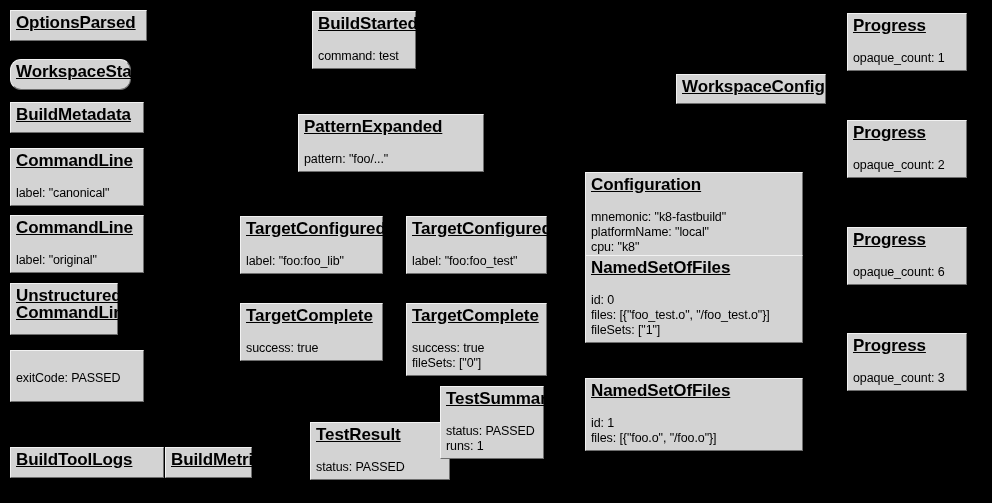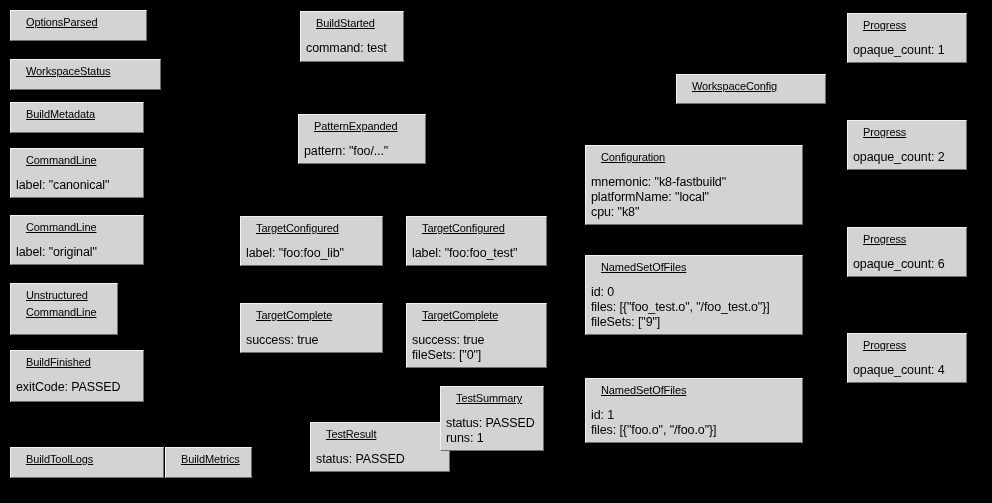--- a/index.html
+++ b/index.html
@@ -30,13 +30,12 @@
     line-height: 15px;
   }
   .node-title {
-    font-size: 11px;
-    font-weight: normal;
+    font-size: 17px;
+    font-weight: bold;
     text-decoration: underline;
     line-height: 17px;
     white-space: pre-line;
     letter-spacing: -0.1px;
-    margin-left: 10px;
   }
   .node-fields {
     font-size: 12.5px;

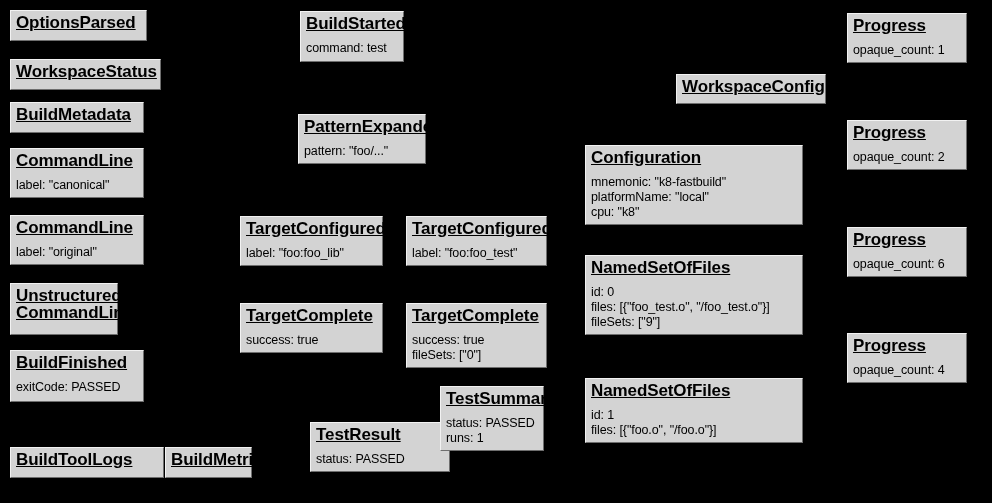--- a/index.html
+++ b/index.html
@@ -82,7 +82,7 @@
     <div class="node" style="left: 165px; top: 447px; width: 87px; min-height: 31px;">
       <div class="node-title">BuildMetrics</div>
     </div>
-    <div class="node" style="left: 300px; top: 11px; width: 104px; min-height: 51px;">
+    <div class="node" style="left: 312px; top: 11px; width: 104px; min-height: 51px;">
       <div class="node-title">BuildStarted</div>
       <div class="node-fields">command: test</div>
     </div>

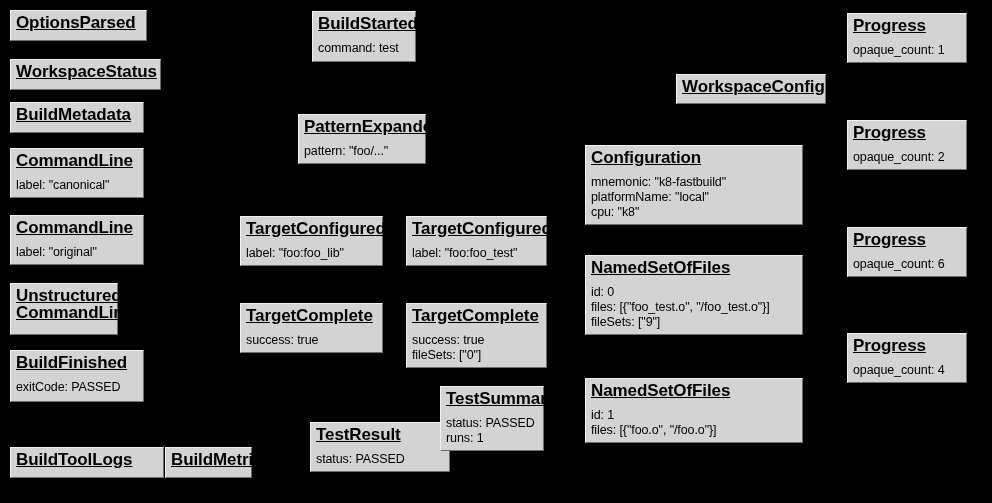--- a/index.html
+++ b/index.html
@@ -42,7 +42,7 @@
     font-weight: normal;
     line-height: 15px;
     white-space: pre-line;
-    margin-top: 9px;
+    margin-top: 17px;
     letter-spacing: -0.1px;
   }
   .node-fields:empty { display: none; }

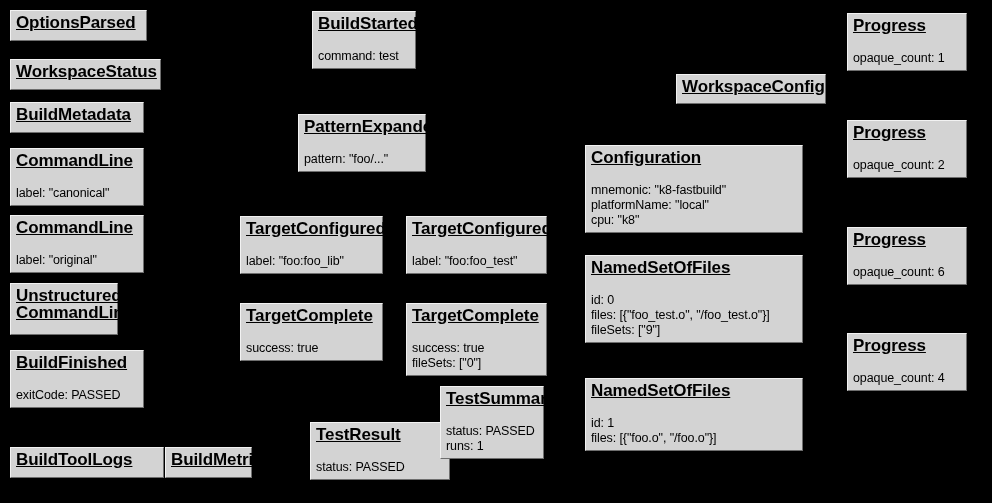--- a/index.html
+++ b/index.html
@@ -54,7 +54,7 @@
     <div class="node" style="left: 10px; top: 10px; width: 137px; min-height: 31px;">
       <div class="node-title">OptionsParsed</div>
     </div>
-    <div class="node" style="left: 10px; top: 59px; width: 151px; min-height: 31px;">
+    <div class="node" style="left: 10px; top: 59px; width: 121px; min-height: 31px; border-radius: 11px;">
       <div class="node-title">WorkspaceStatus</div>
     </div>
     <div class="node" style="left: 10px; top: 102px; width: 134px; min-height: 31px;">

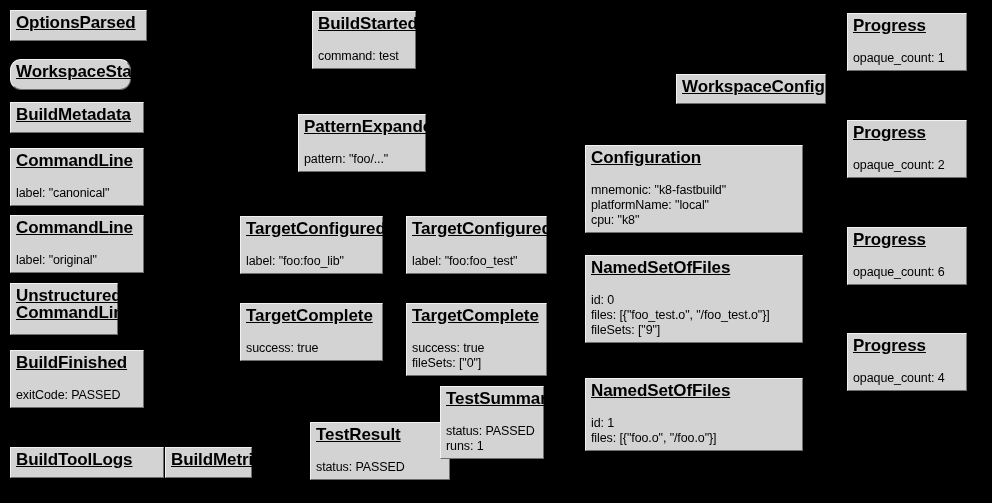--- a/index.html
+++ b/index.html
@@ -86,7 +86,7 @@
       <div class="node-title">BuildStarted</div>
       <div class="node-fields">command: test</div>
     </div>
-    <div class="node" style="left: 298px; top: 114px; width: 128px; min-height: 50px;">
+    <div class="node" style="left: 298px; top: 114px; width: 186px; min-height: 50px;">
       <div class="node-title">PatternExpanded</div>
       <div class="node-fields">pattern: "foo/..."</div>
     </div>

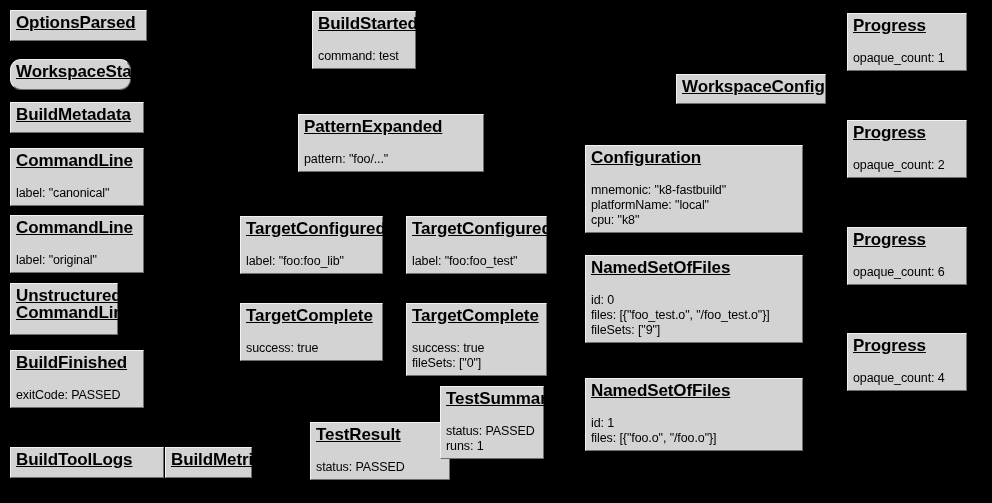--- a/index.html
+++ b/index.html
@@ -119,7 +119,7 @@
     <div class="node" style="left: 676px; top: 74px; width: 150px; min-height: 30px;">
       <div class="node-title">WorkspaceConfig</div>
     </div>
-    <div class="node" style="left: 585px; top: 145px; width: 218px; min-height: 70px;">
+    <div class="node" style="left: 585px; top: 172px; width: 218px; min-height: 70px;">
       <div class="node-title">Configuration</div>
       <div class="node-fields">mnemonic: "k8-fastbuild"
 platformName: "local"

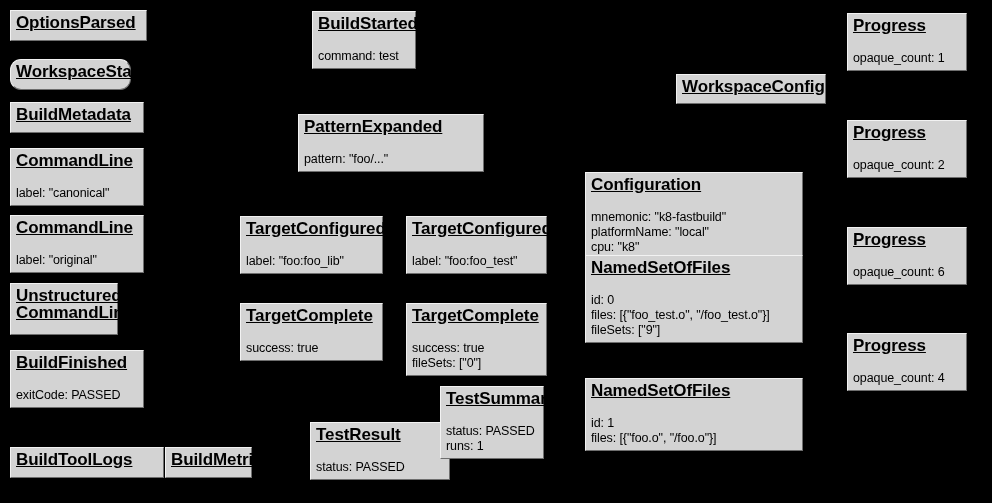--- a/index.html
+++ b/index.html
@@ -129,7 +129,7 @@
       <div class="node-title">NamedSetOfFiles</div>
       <div class="node-fields">id: 0
 files: [{"foo_test.o", "/foo_test.o"}]
-fileSets: ["9"]</div>
+fileSets: ["1"]</div>
     </div>
     <div class="node" style="left: 585px; top: 378px; width: 218px; min-height: 60px;">
       <div class="node-title">NamedSetOfFiles</div>

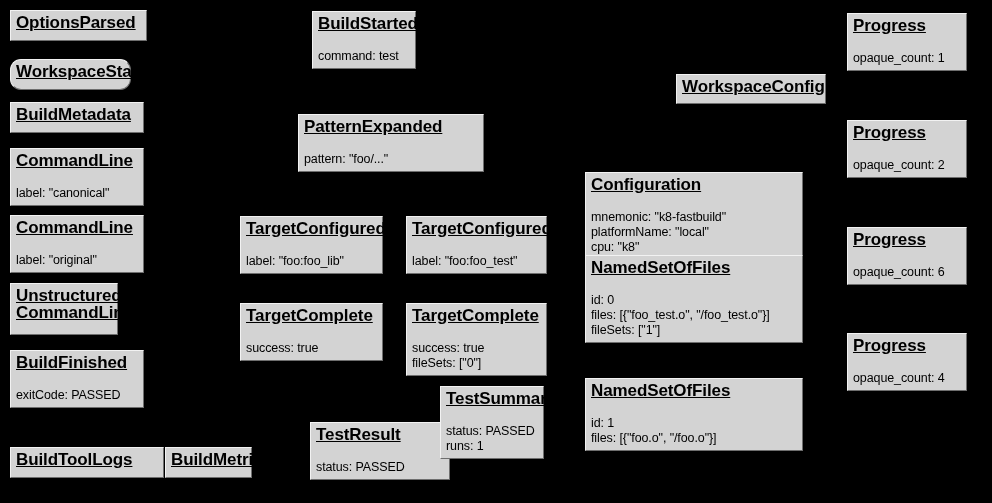--- a/index.html
+++ b/index.html
@@ -73,7 +73,6 @@
 CommandLine</div>
     </div>
     <div class="node" style="left: 10px; top: 350px; width: 134px; min-height: 52px;">
-      <div class="node-title">BuildFinished</div>
       <div class="node-fields">exitCode: PASSED</div>
     </div>
     <div class="node" style="left: 10px; top: 447px; width: 154px; min-height: 31px;">

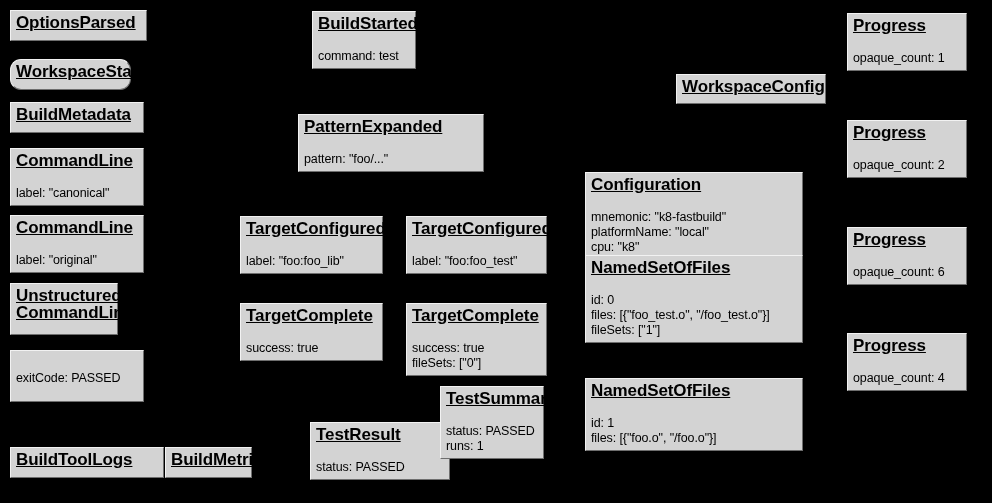--- a/index.html
+++ b/index.html
@@ -149,7 +149,7 @@
     </div>
     <div class="node" style="left: 847px; top: 333px; width: 120px; min-height: 50px;">
       <div class="node-title">Progress</div>
-      <div class="node-fields">opaque_count: 4</div>
+      <div class="node-fields">opaque_count: 3</div>
     </div>
   </div>
 

